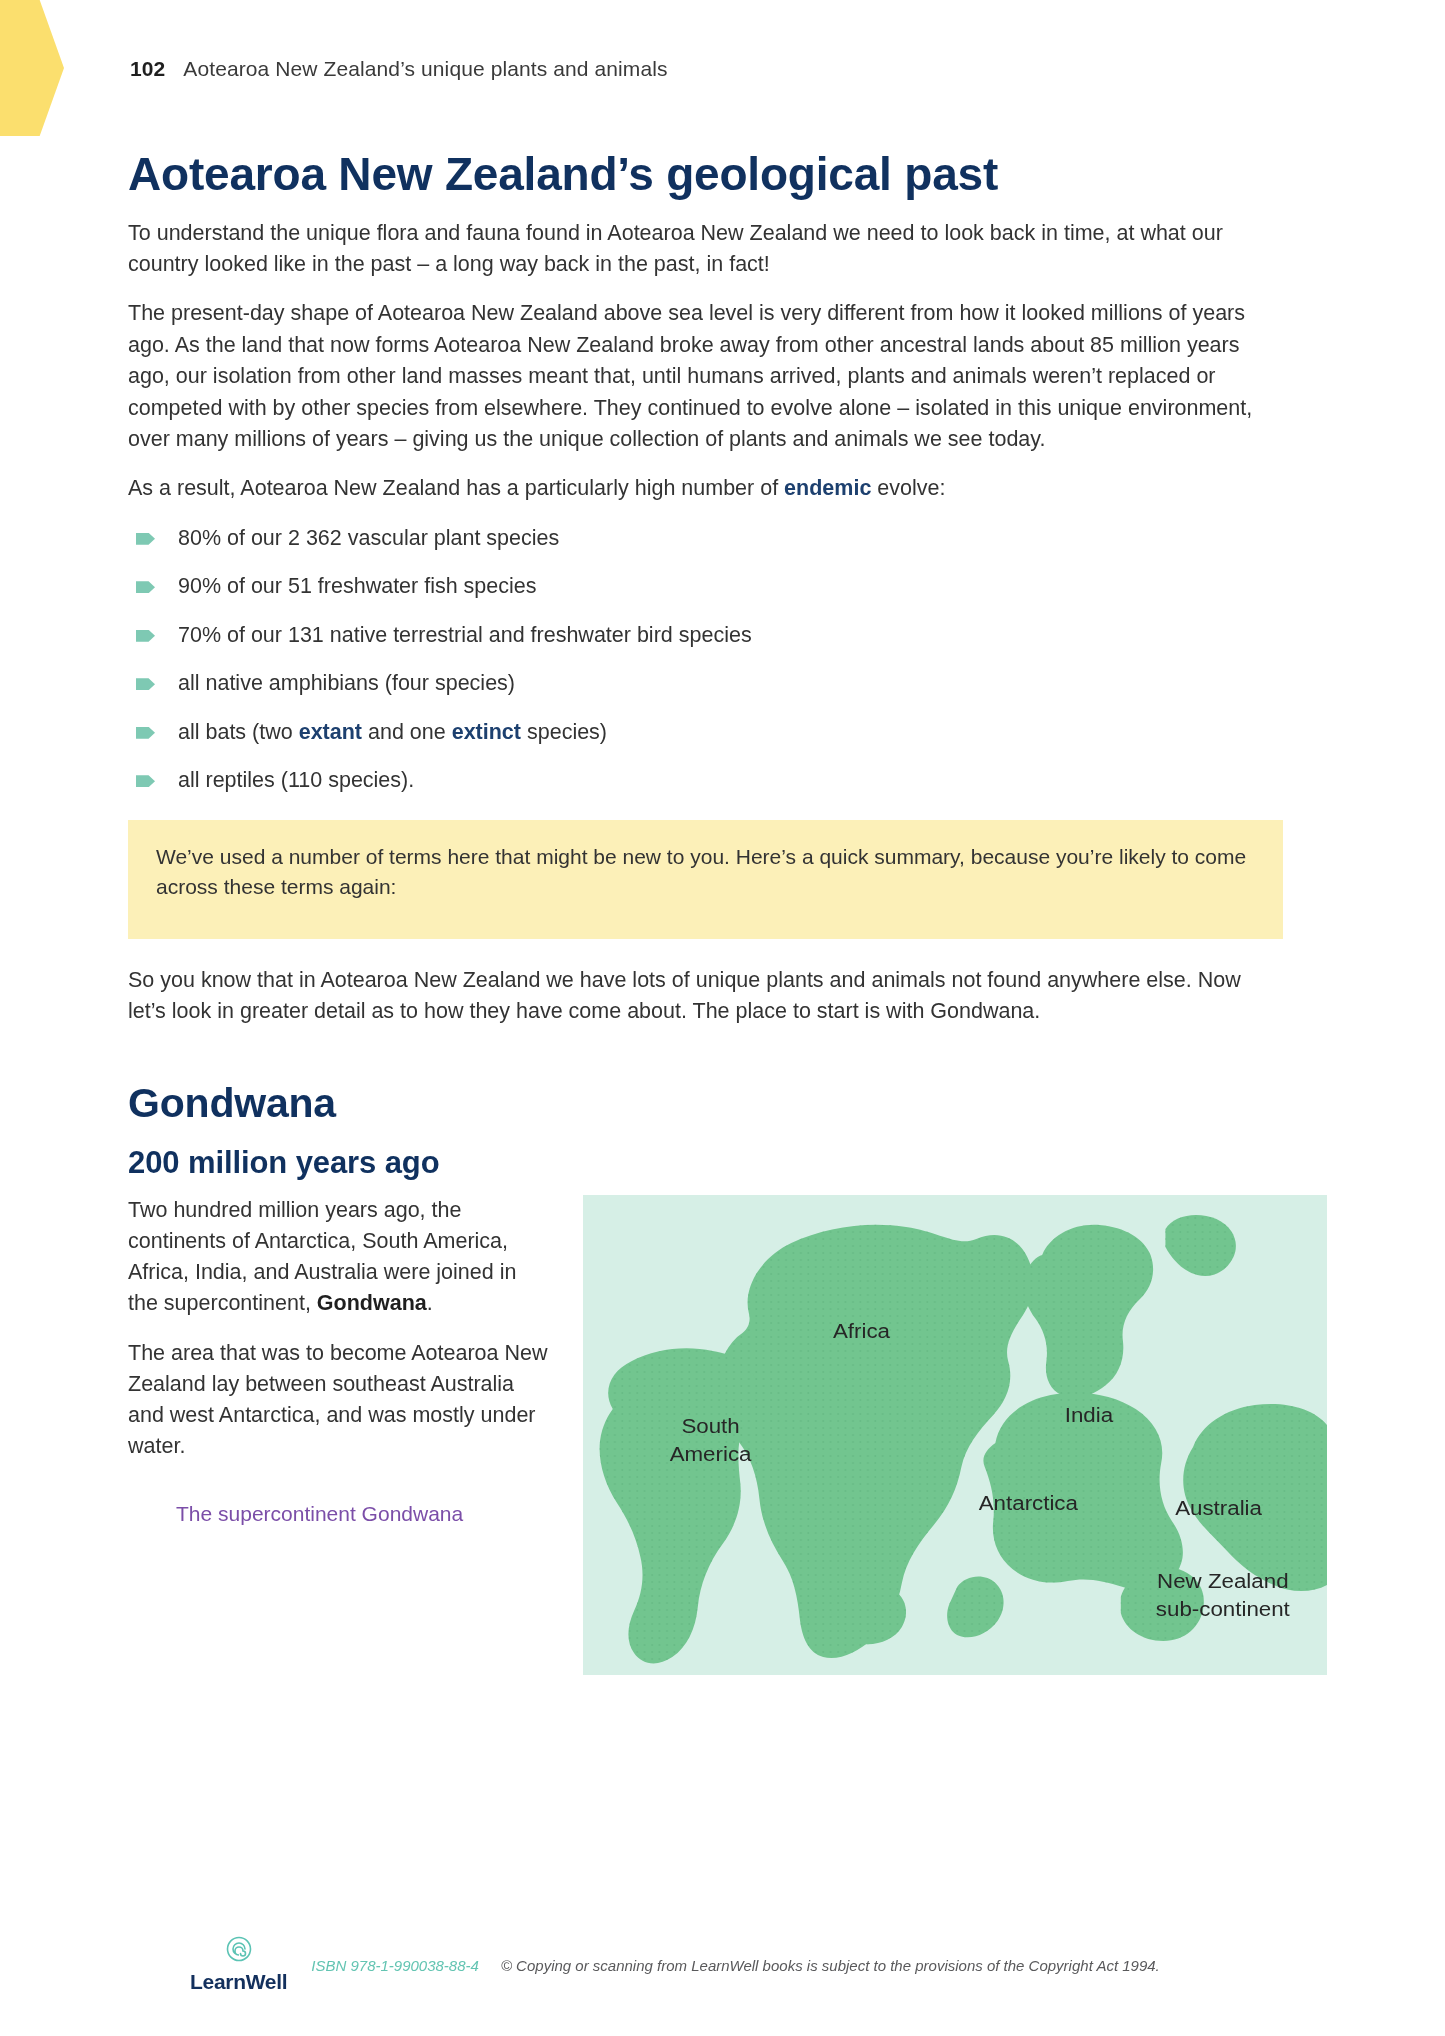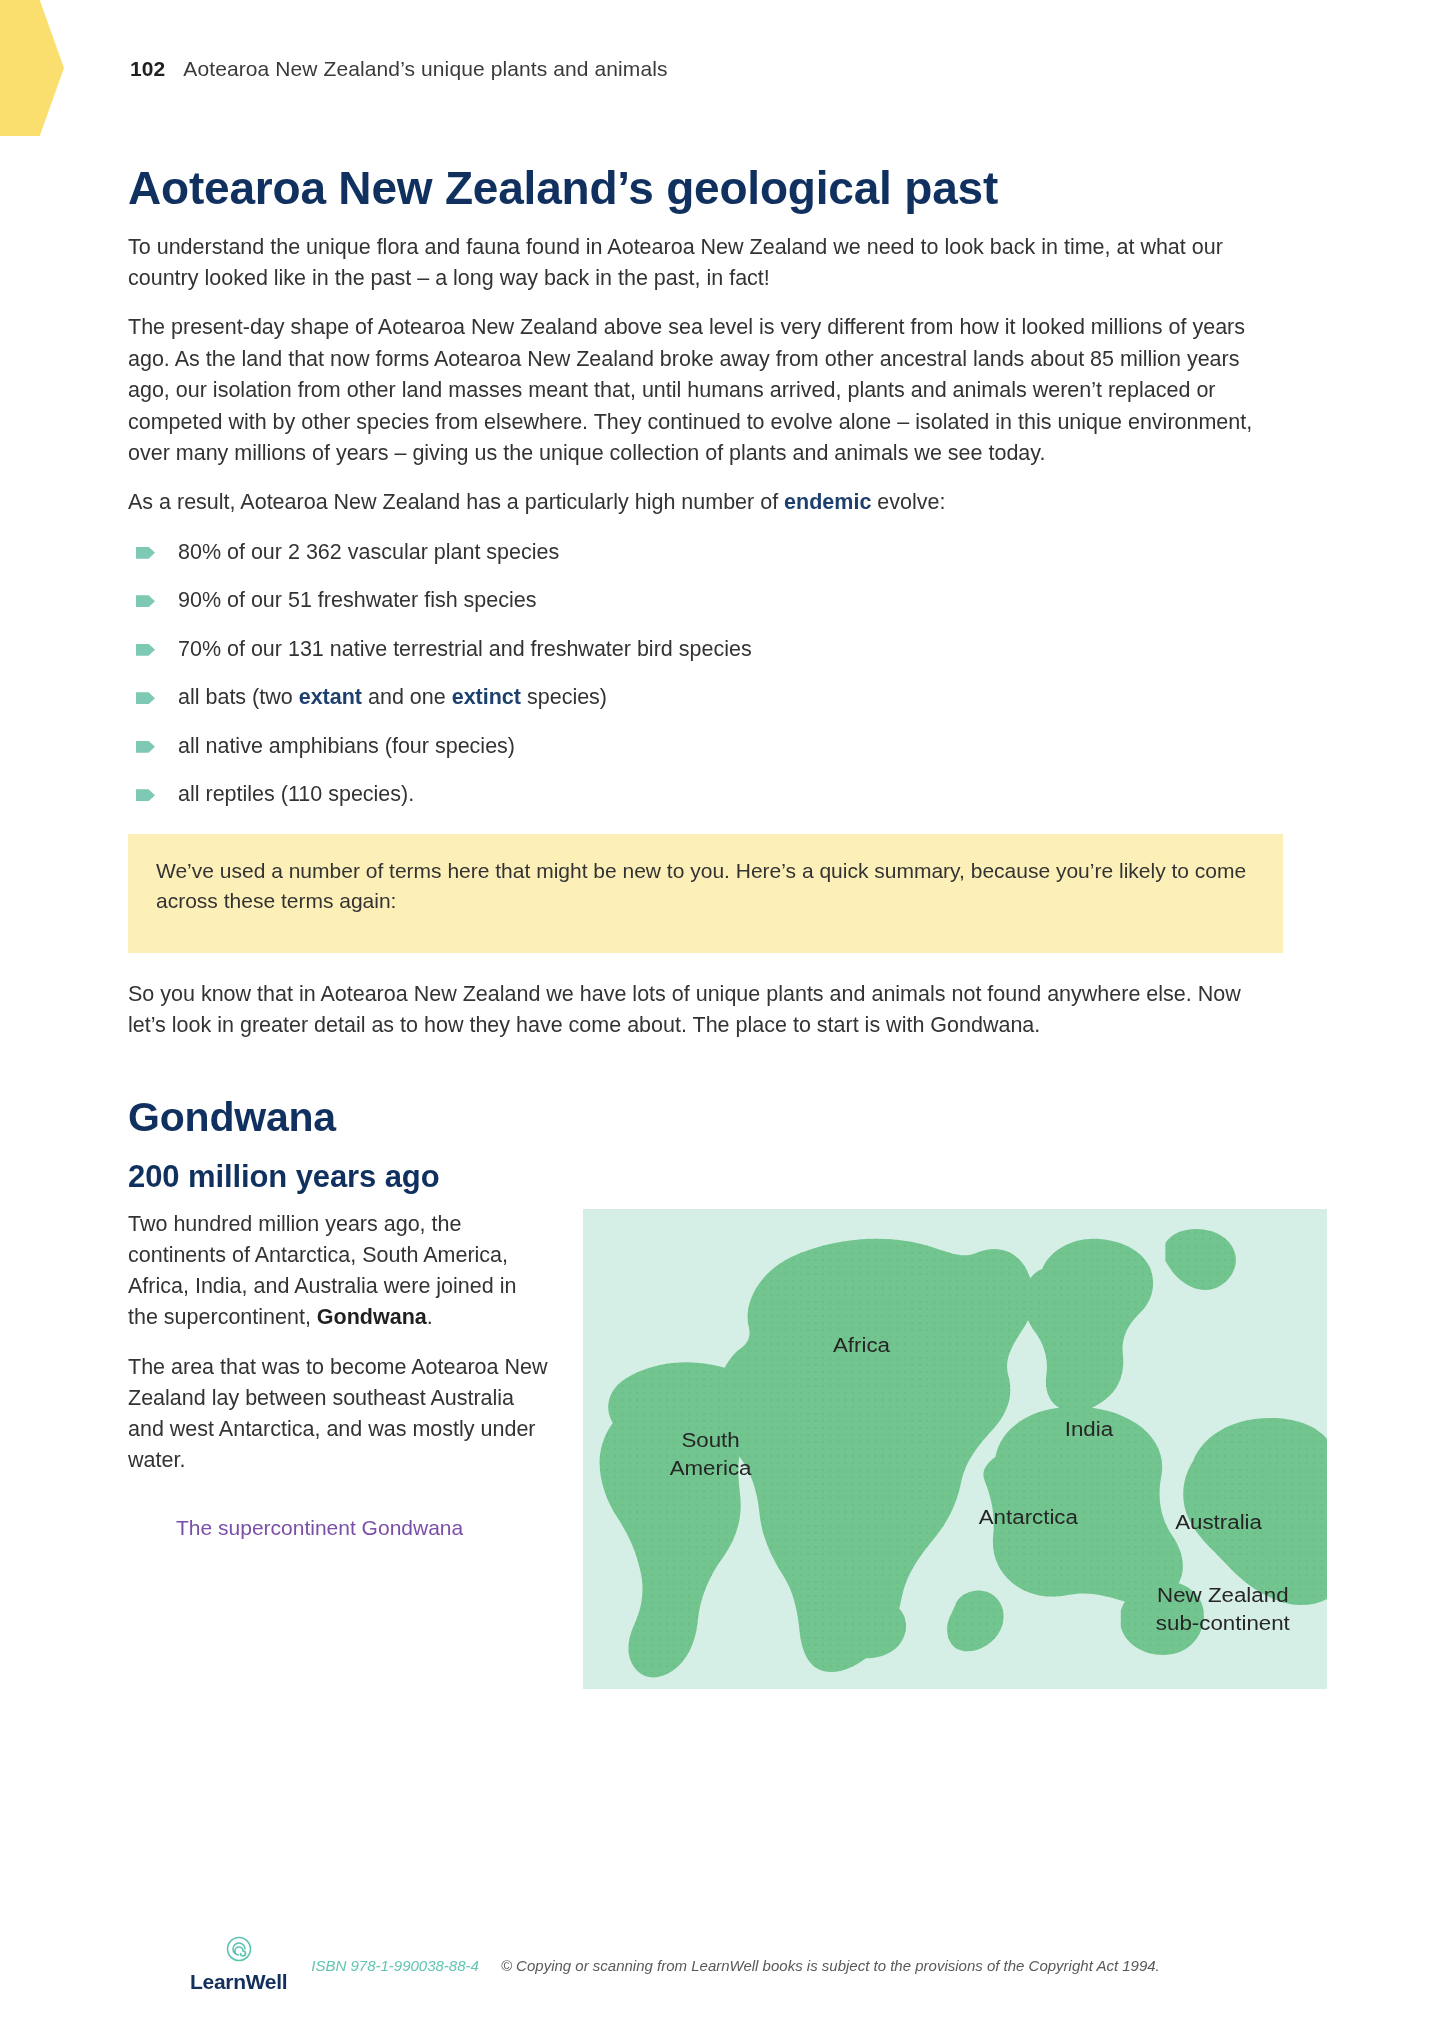--- a/index.html
+++ b/index.html
@@ -50,7 +50,7 @@
   .content {
     position: absolute;
     left: 128px;
-    top: 164px;
+    top: 150px;
     width: 1155px;
   }
 

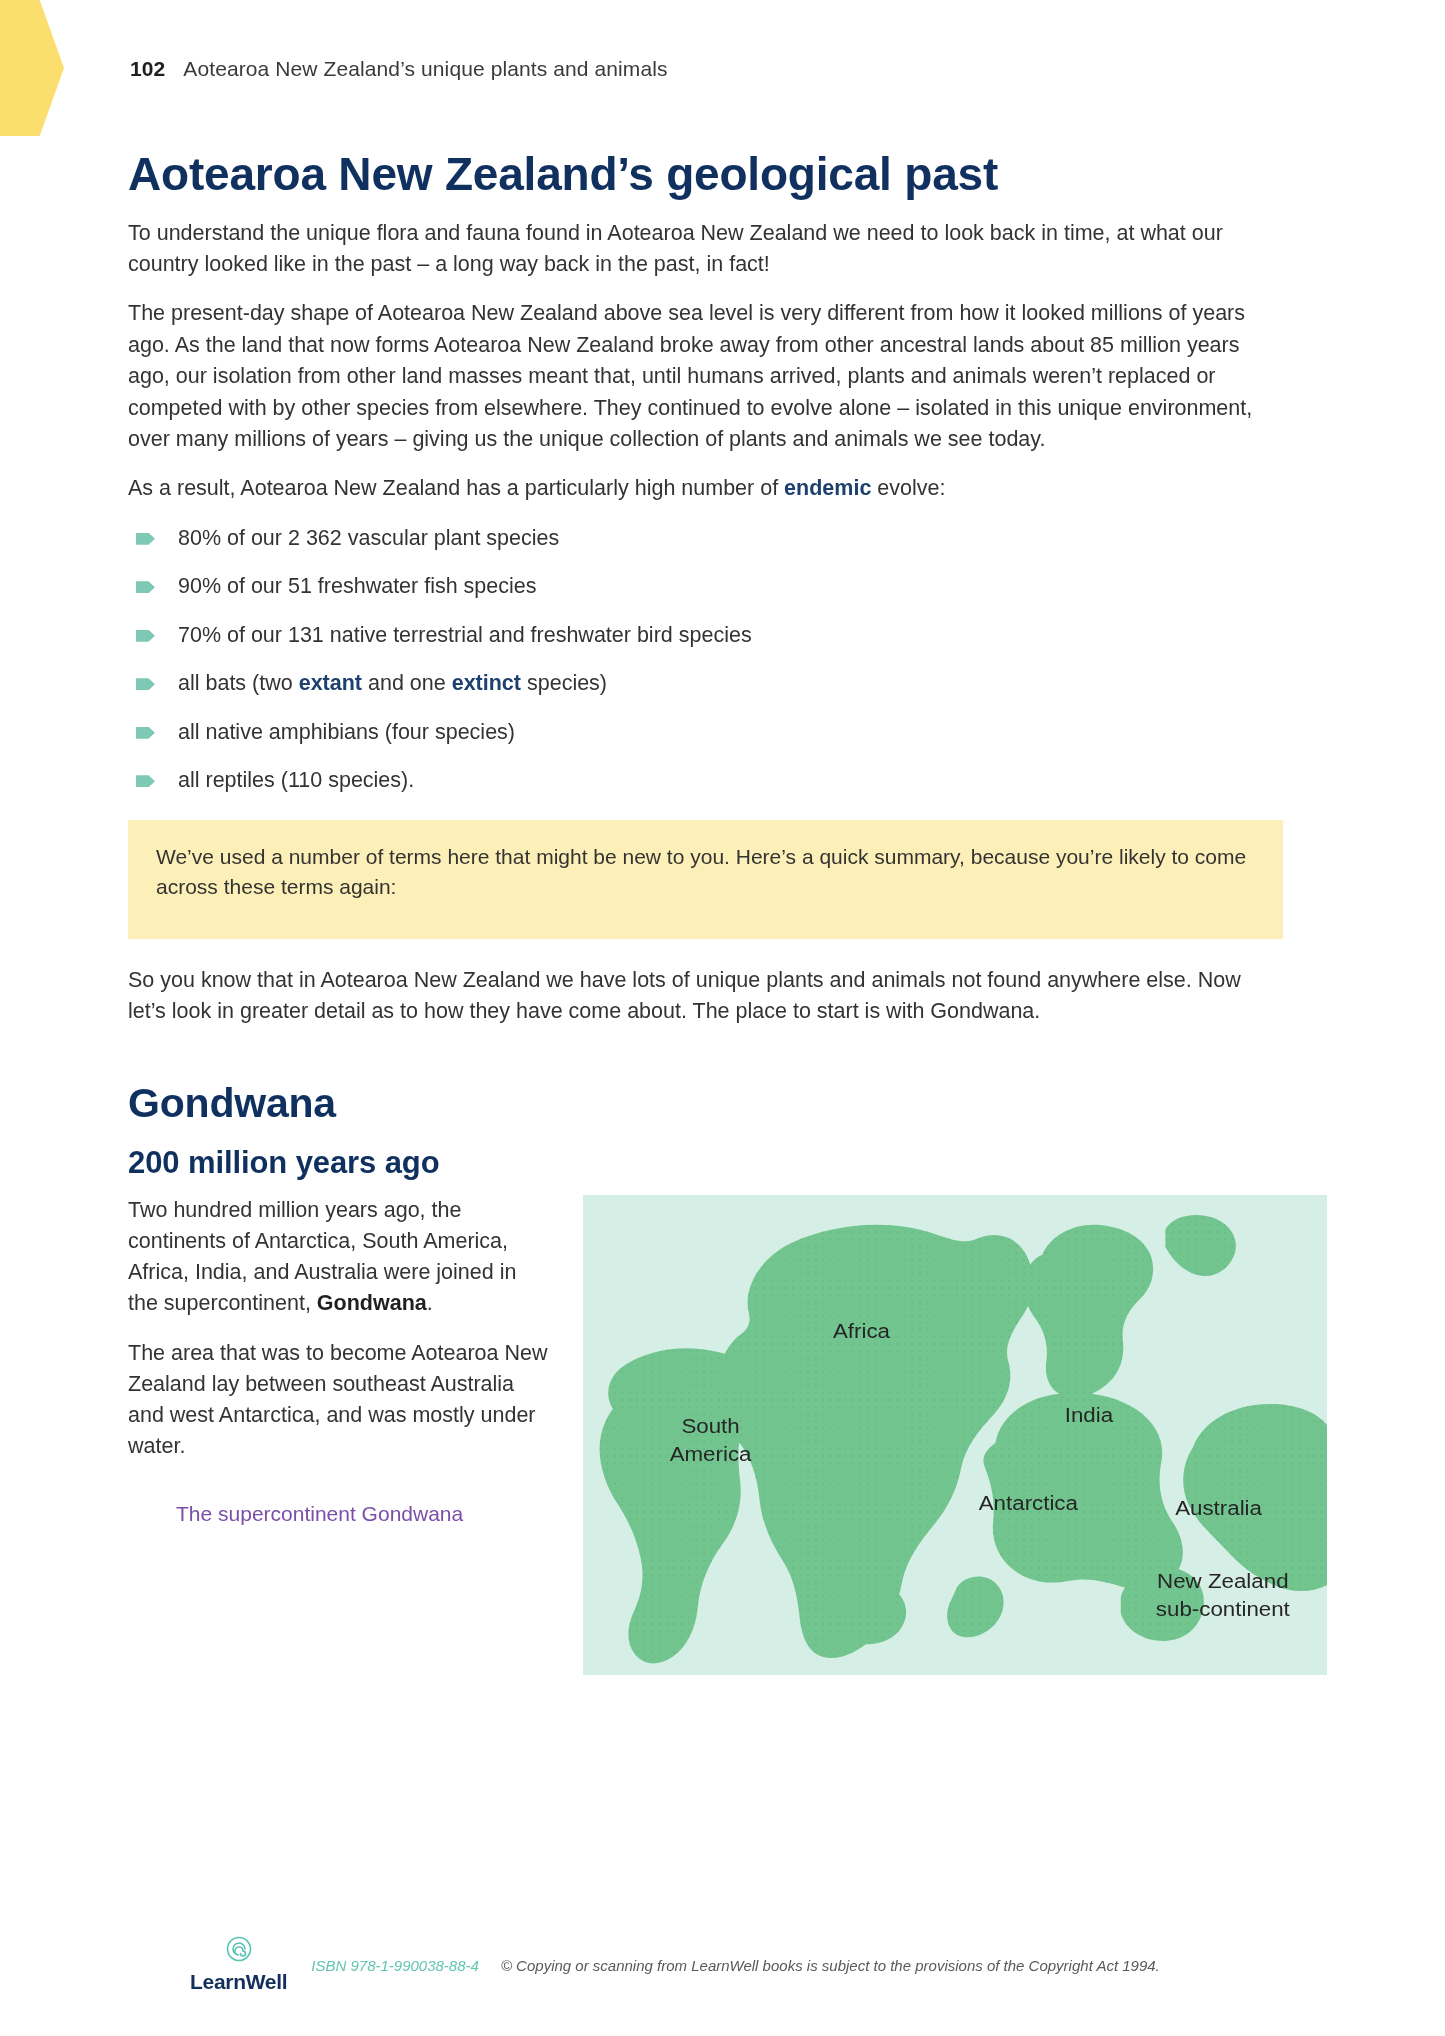--- a/index.html
+++ b/index.html
@@ -229,11 +229,11 @@
       </li>
       <li>
         <span class="flag"></span>
+        <span>all native amphibians (four species)</span>
+      </li>
+      <li>
+        <span class="flag"></span>
         <span>all bats (two </span><b class="term">extant</b><span> and one </span><b class="term">extinct</b><span> species)</span>
-      </li>
-      <li>
-        <span class="flag"></span>
-        <span>all native amphibians (four species)</span>
       </li>
       <li>
         <span class="flag"></span>

